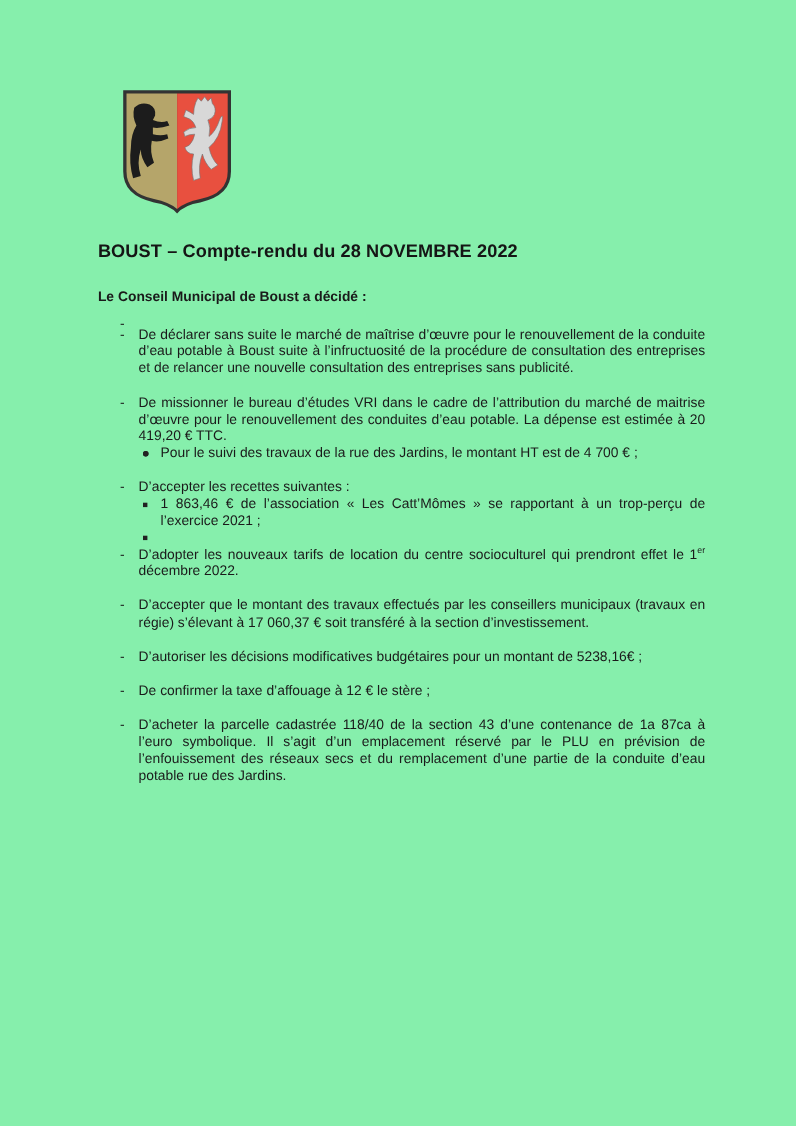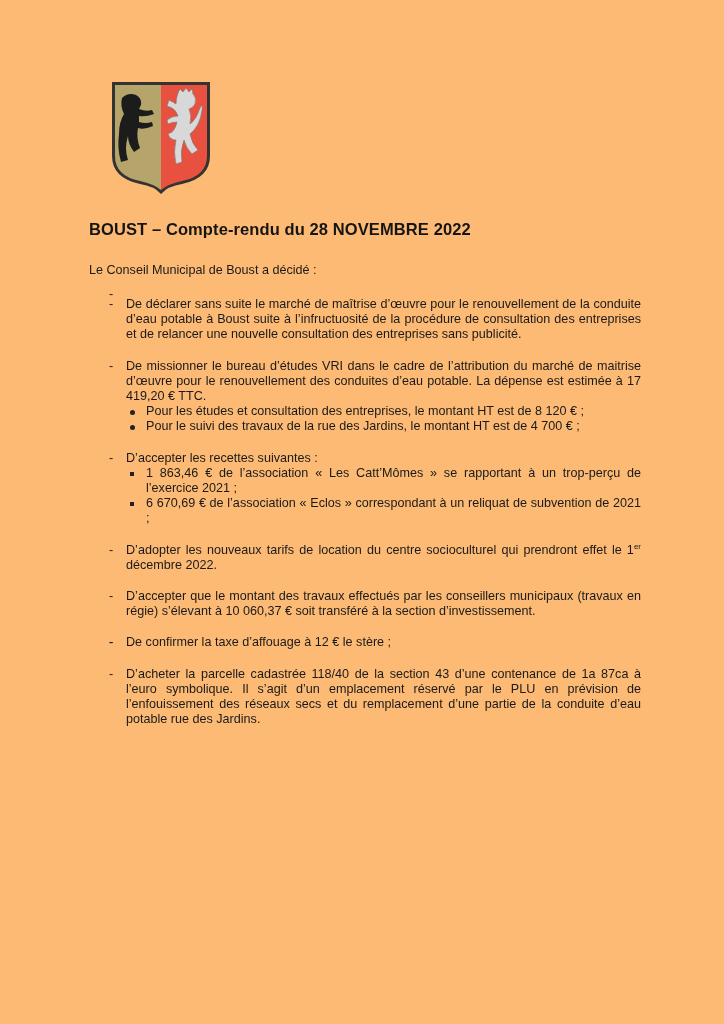--- a/index.html
+++ b/index.html
@@ -4,7 +4,7 @@
   <style>
     html, body { margin: 0; padding: 0; background: #ffffff; }
     body { width: 724px; height: 1024px; position: relative; overflow: hidden; font-family: "Liberation Sans", sans-serif; color: #1a1a1a; }
-    .page { position: absolute; left: 0; top: 0; width: 724px; height: 1024px; background: #fdba74; }
+    .page { position: absolute; left: 0; top: 0; width: 724px; height: 1024px; background: #86efac; }
     .crest { position: absolute; left: 106px; top: 78px; width: 110px; height: 118px; }
     .title { position: absolute; left: 89px; top: 220px; font-size: 16.5px; font-weight: bold; letter-spacing: 0.1px; color: #151515; }
     .intro { position: absolute; left: 89px; top: 263px; font-size: 12.6px; }

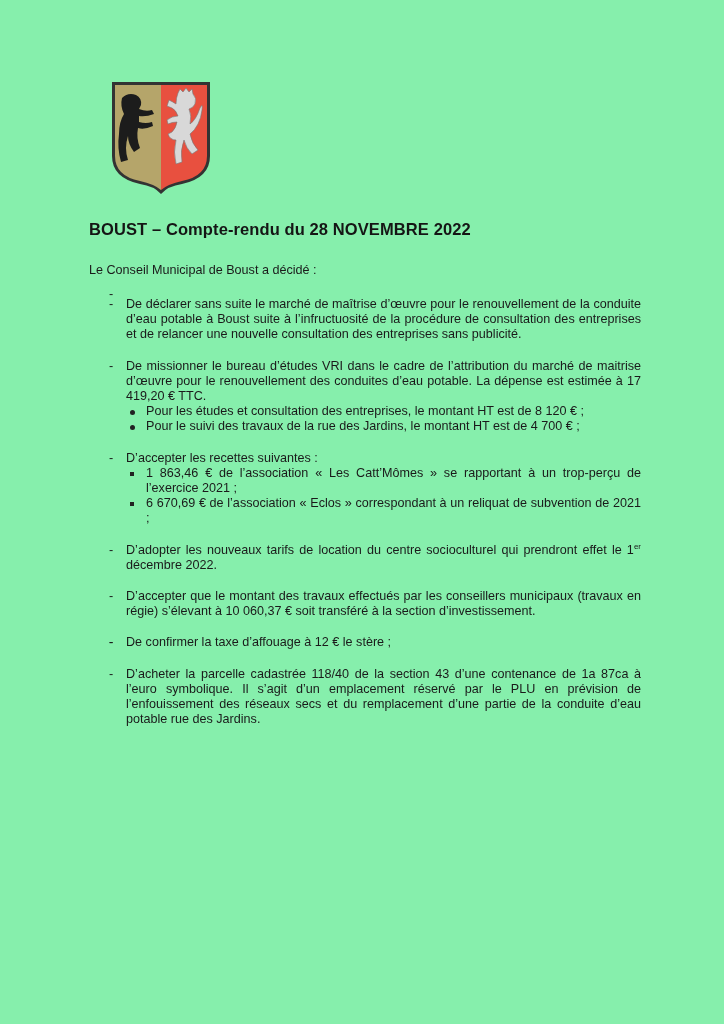--- a/index.html
+++ b/index.html
@@ -7,7 +7,7 @@
     .page { position: absolute; left: 0; top: 0; width: 724px; height: 1024px; background: #86efac; }
     .crest { position: absolute; left: 106px; top: 78px; width: 110px; height: 118px; }
     .title { position: absolute; left: 89px; top: 220px; font-size: 16.5px; font-weight: bold; letter-spacing: 0.1px; color: #151515; }
-    .intro { position: absolute; left: 89px; top: 263px; font-size: 12.6px; }
+    .intro { position: absolute; left: 89px; top: 263px; font-size: 12.6px; font-weight: bold; }
     .content { position: absolute; left: 89px; top: 281px; width: 552px; font-size: 12.6px; line-height: 15.2px; }
     .item { position: relative; padding-left: 37px; text-align: justify; }
     .item .dash { position: absolute; left: 20px; top: 0; }

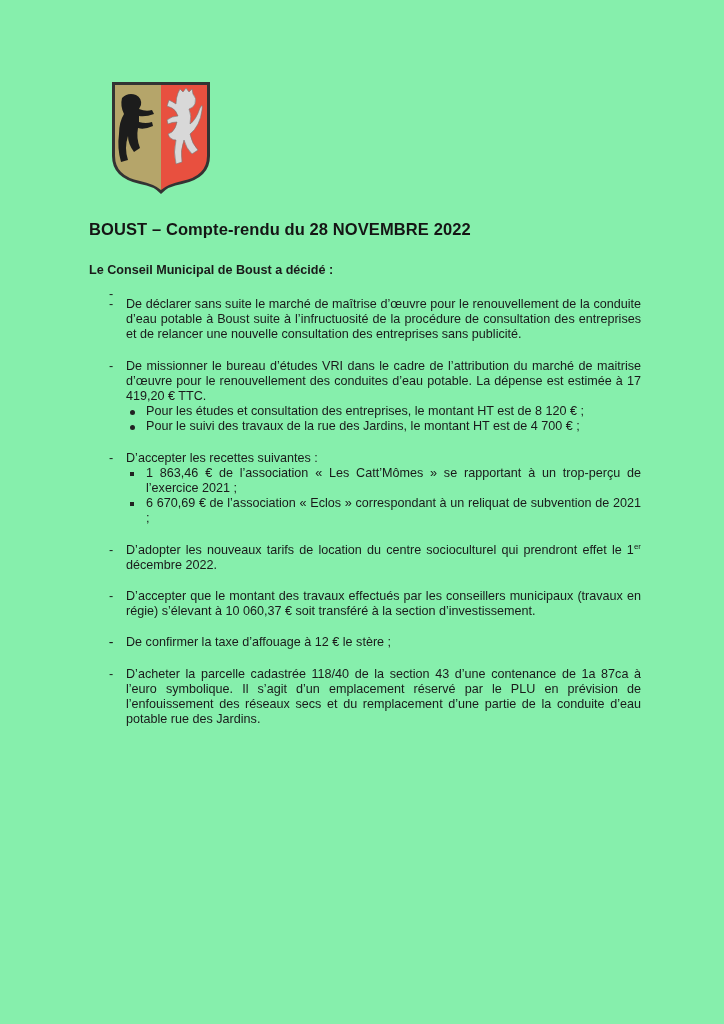--- a/index.html
+++ b/index.html
@@ -50,7 +50,7 @@
 
     <div class="item gap2">
       <span class="dash">-</span>
-      <span>De missionner le bureau d’études VRI dans le cadre de l’attribution du marché de maitrise d’œuvre pour le renouvellement des conduites d’eau potable. La dépense est estimée à 17 419,20 € TTC.</span>
+      <span>De missionner le bureau d’études VRI dans le cadre de l’attribution du marché de maitrise d’œuvre pour le renouvellement des conduites d’eau potable. La dépense est estimée à 20 419,20 € TTC.</span>
       <ul class="sub">
         <li><span class="dot"></span><span>Pour les études et consultation des entreprises, le montant HT est de 8 120 € ;</span></li>
         <li><span class="dot"></span><span>Pour le suivi des travaux de la rue des Jardins, le montant HT est de 4 700 € ;</span></li>

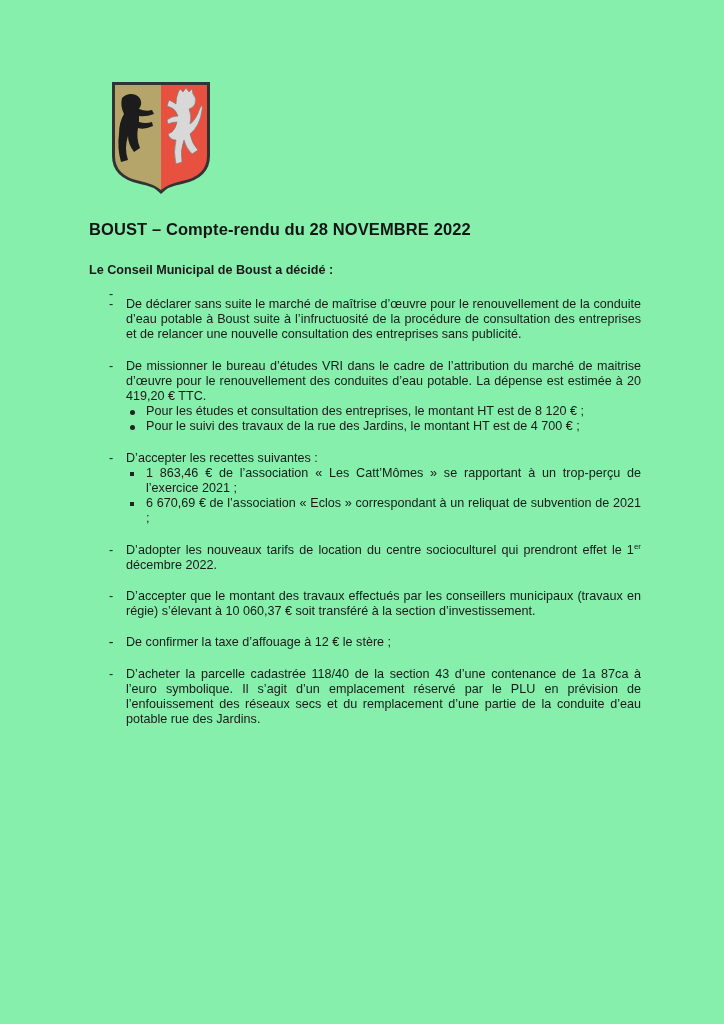--- a/index.html
+++ b/index.html
@@ -52,7 +52,7 @@
       <span class="dash">-</span>
       <span>De missionner le bureau d’études VRI dans le cadre de l’attribution du marché de maitrise d’œuvre pour le renouvellement des conduites d’eau potable. La dépense est estimée à 20 419,20 € TTC.</span>
       <ul class="sub">
-        <li><span class="dot"></span><span>Pour les études et consultation des entreprises, le montant HT est de 8 120 € ;</span></li>
+        <li><span class="dot"></span></li>
         <li><span class="dot"></span><span>Pour le suivi des travaux de la rue des Jardins, le montant HT est de 4 700 € ;</span></li>
       </ul>
     </div>

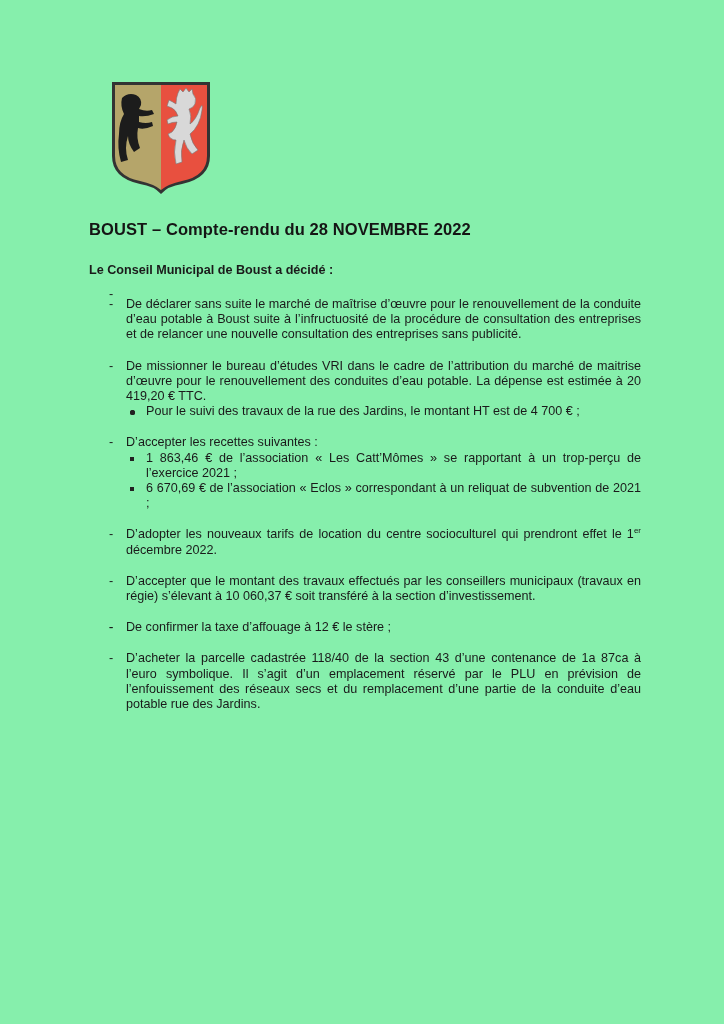--- a/index.html
+++ b/index.html
@@ -63,7 +63,6 @@
       <ul class="sub">
         <li><span class="sq"></span><span>1 863,46 € de l’association « Les Catt’Mômes » se rapportant à un trop-perçu de l’exercice 2021 ;</span></li>
         <li><span class="sq"></span></li>
-        <li><span class="sq"></span><span>6 670,69 € de l’association « Eclos » correspondant à un reliquat de subvention de 2021 ;</span></li>
       </ul>
     </div>
 

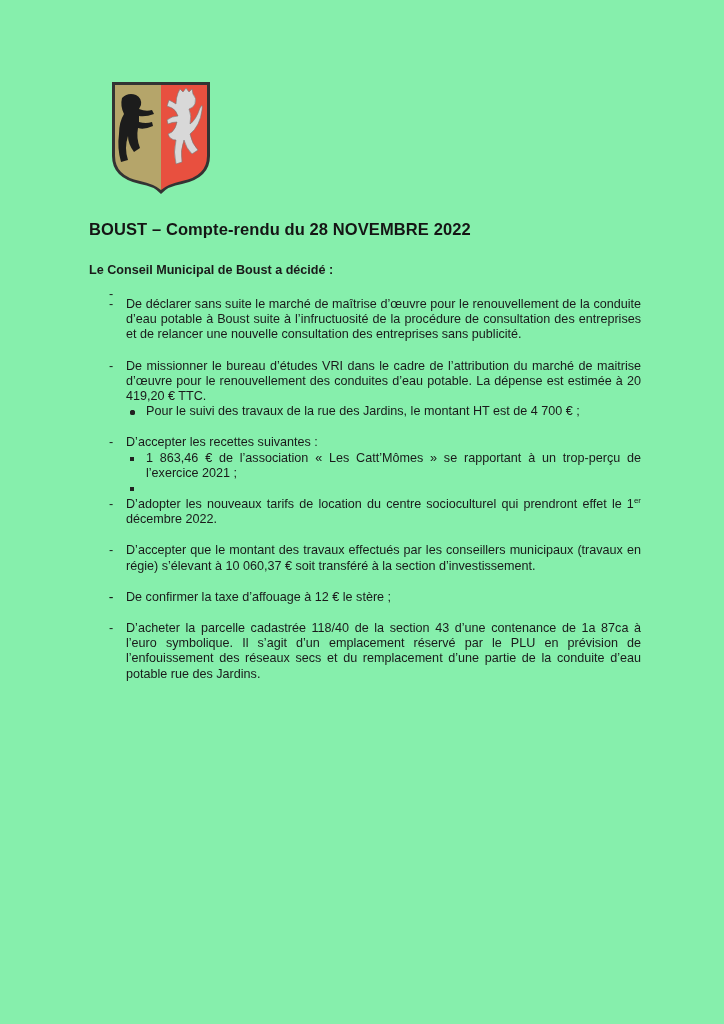--- a/index.html
+++ b/index.html
@@ -73,7 +73,7 @@
 
     <div class="item gap2">
       <span class="dash">-</span>
-      <span>D’accepter que le montant des travaux effectués par les conseillers municipaux (travaux en régie) s’élevant à 10 060,37 € soit transféré à la section d’investissement.</span>
+      <span>D’accepter que le montant des travaux effectués par les conseillers municipaux (travaux en régie) s’élevant à 17 060,37 € soit transféré à la section d’investissement.</span>
     </div>
 
     <div class="item gap2">

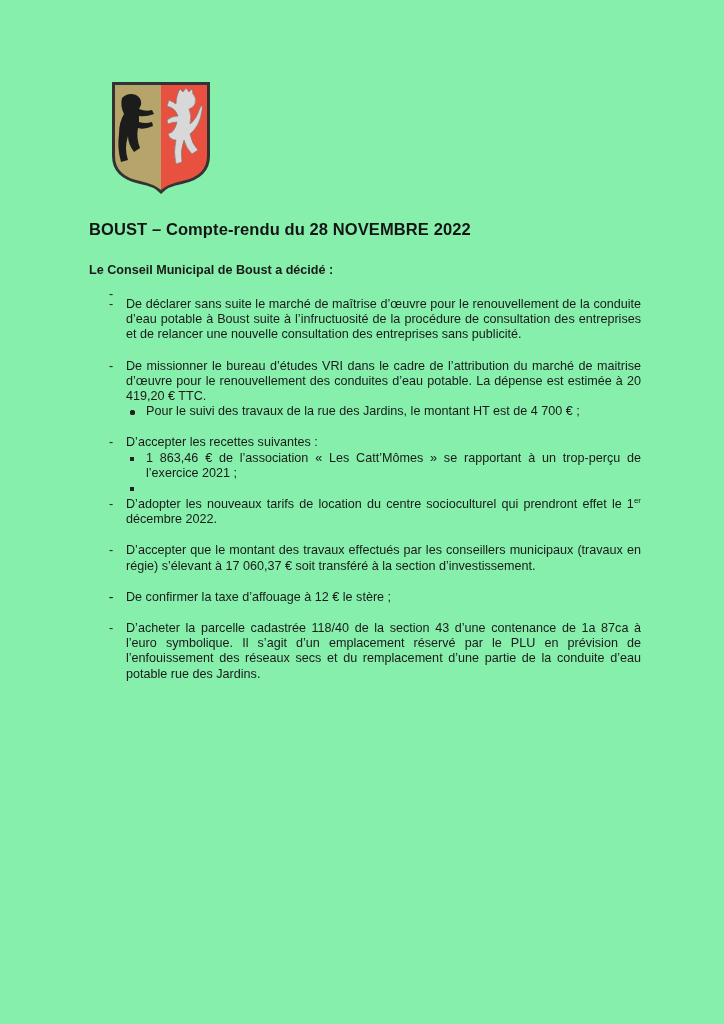--- a/index.html
+++ b/index.html
@@ -78,6 +78,7 @@
 
     <div class="item gap2">
       <span class="dash">-</span>
+      <span>D’autoriser les décisions modificatives budgétaires pour un montant de 5238,16€ ;</span>
     </div>
 
     <div class="item gap2">

